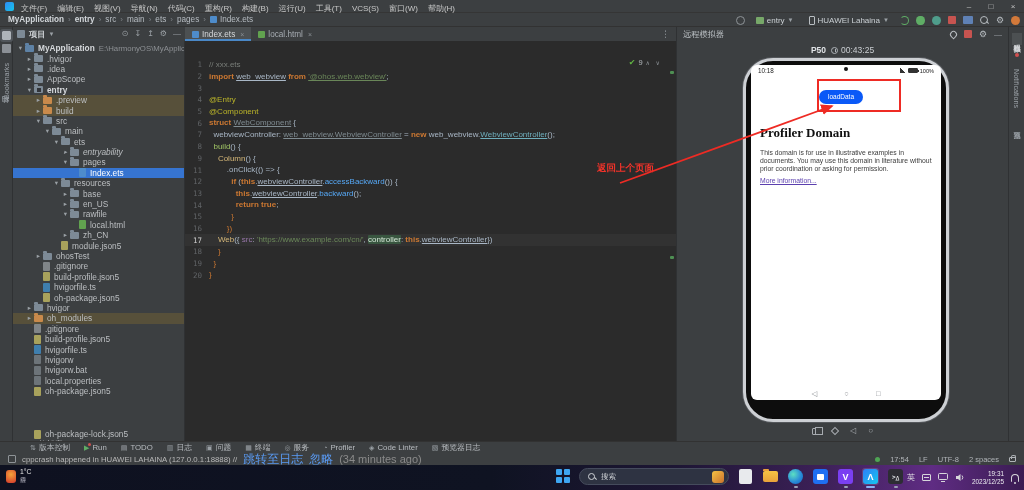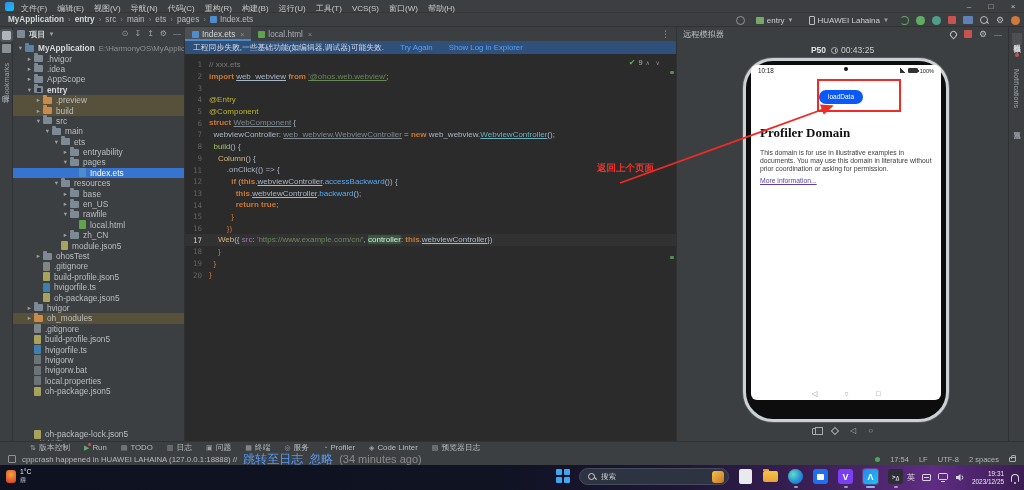--- a/index.html
+++ b/index.html
@@ -468,11 +468,6 @@
     </div>
 
   <div id="editor">
-    <div id="banner">
-      <span>工程同步失败,一些基础功能(如编辑器,调试器)可能失效.</span>
-      <span class="blink">Try Again</span>
-      <span class="blink">Show Log in Explorer</span>
-    </div>
     <div id="inspect">
       <span class="chk">✔</span>
       <span>9</span>

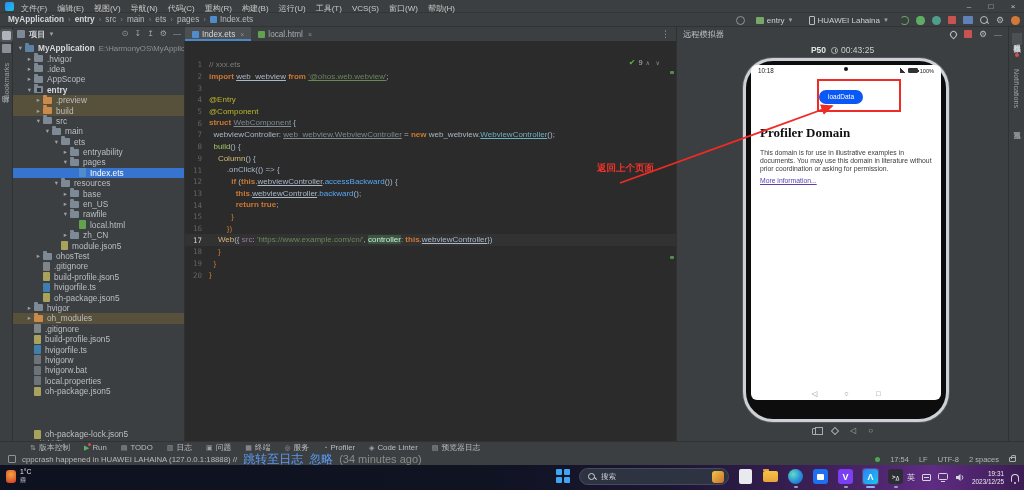--- a/index.html
+++ b/index.html
@@ -316,7 +316,7 @@
         <span class="fo"></span>
         <span class="tlabel">ets</span>
       </div>
-      <div class="trow" style="padding-left: 48px;">
+      <div class="trow" style="padding-left: 48px; font-style: italic;">
         <span class="chev">▸</span>
         <span class="fo"></span>
         <span class="tlabel">entryability</span>

